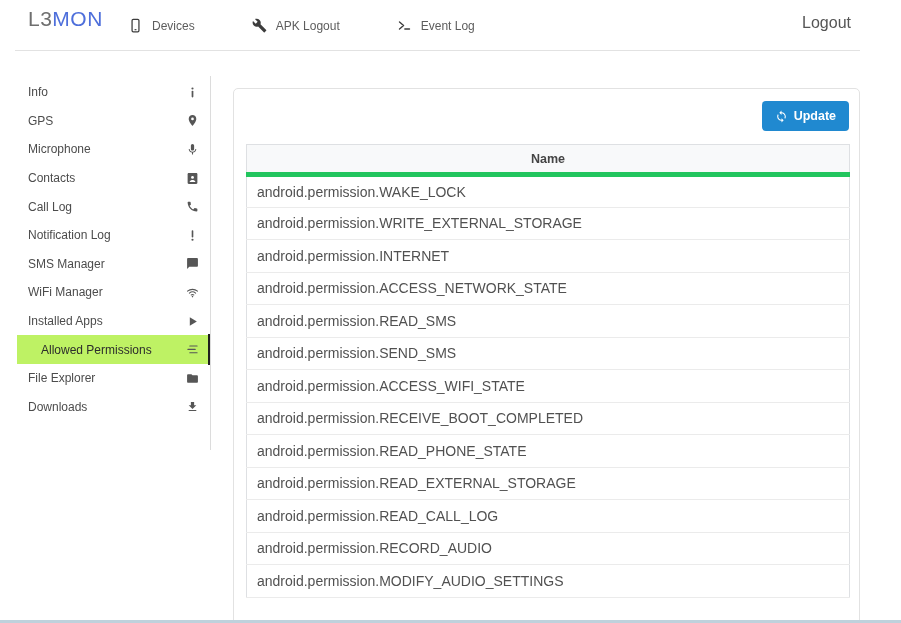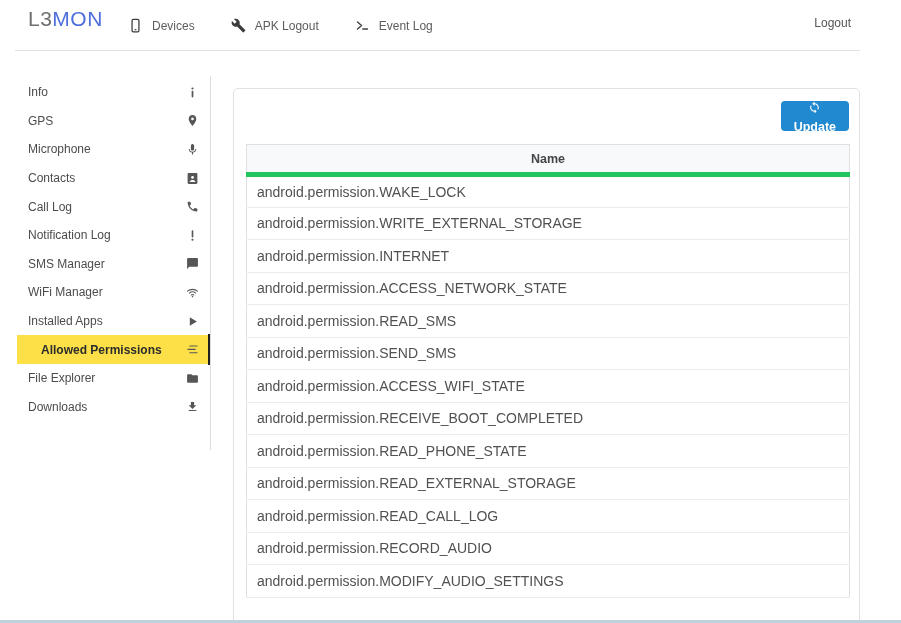--- a/index.html
+++ b/index.html
@@ -21,7 +21,7 @@
   .brand-blue { color: #4e6fdb; }
   .nav-items {
     position: absolute; left: 128px; top: 0; height: 51px;
-    display: flex; align-items: center; gap: 36px;
+    display: flex; align-items: center; gap: 57px;
   }
   .nav-item { display: flex; align-items: center; gap: 9px; cursor: pointer; }
   .nav-item .nav-icon { display: flex; color: #3c3c3c; }

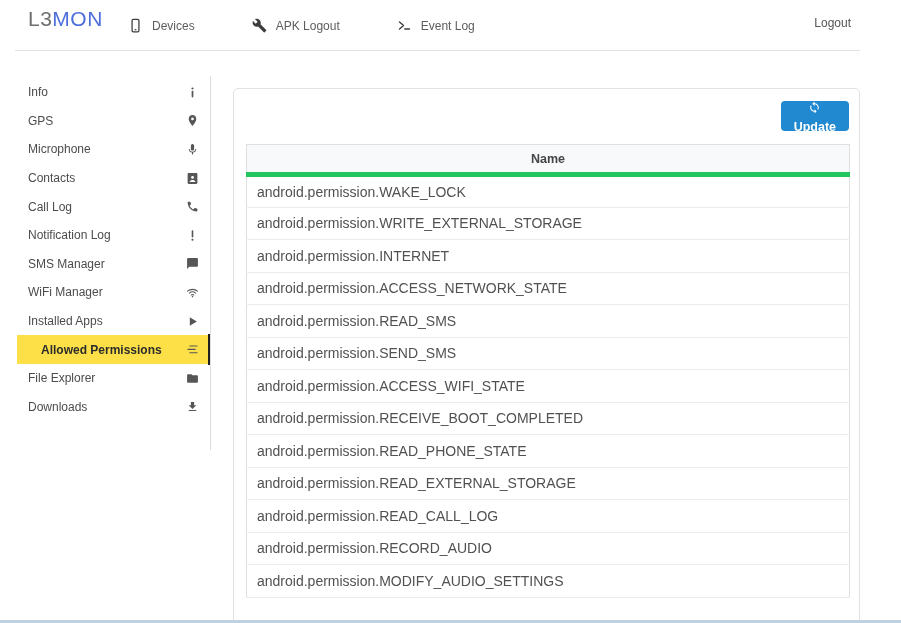--- a/index.html
+++ b/index.html
@@ -30,7 +30,7 @@
   .logout {
     position: absolute; right: 50px; top: 0; height: 46px;
     display: flex; align-items: center;
-    font-size: 12px; color: #555; cursor: pointer;
+    font-size: 16px; color: #555; cursor: pointer;
   }
   .nav-line {
     position: absolute; left: 15px; top: 50px; width: 845px; height: 1px;

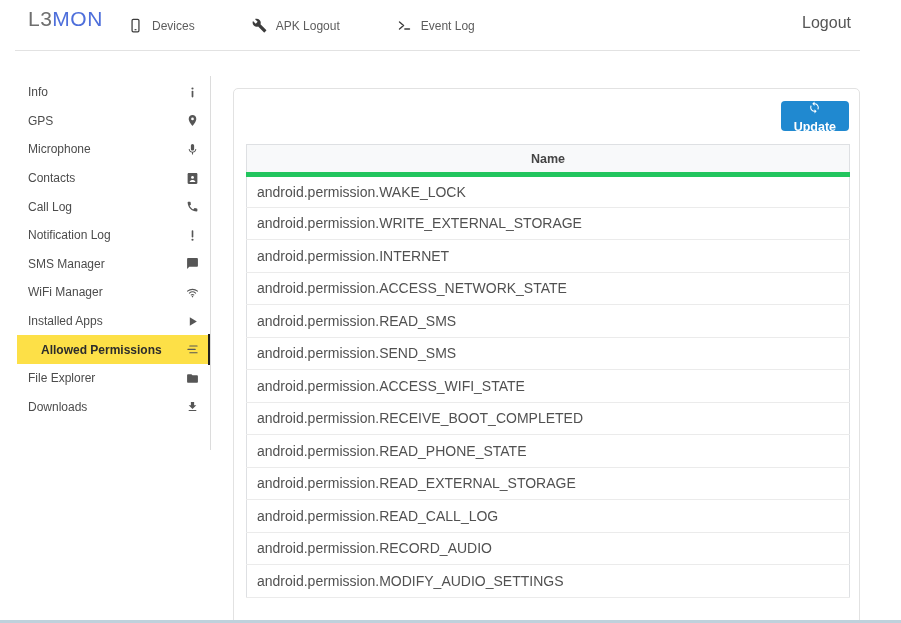--- a/index.html
+++ b/index.html
@@ -66,7 +66,7 @@
     display: flex; align-items: center; gap: 6px; padding: 0 13px;
     background: #2089d0; color: #fff; border: none; border-radius: 4px;
     font-family: "Liberation Sans", sans-serif;
-    font-size: 12.5px; font-weight: 600; cursor: pointer; flex-direction: column;
+    font-size: 12.5px; font-weight: 600; cursor: pointer;
   }
   .update-btn .btn-icon { display: flex; }
   .update-btn .btn-icon svg { width: 13px; height: 13px; }

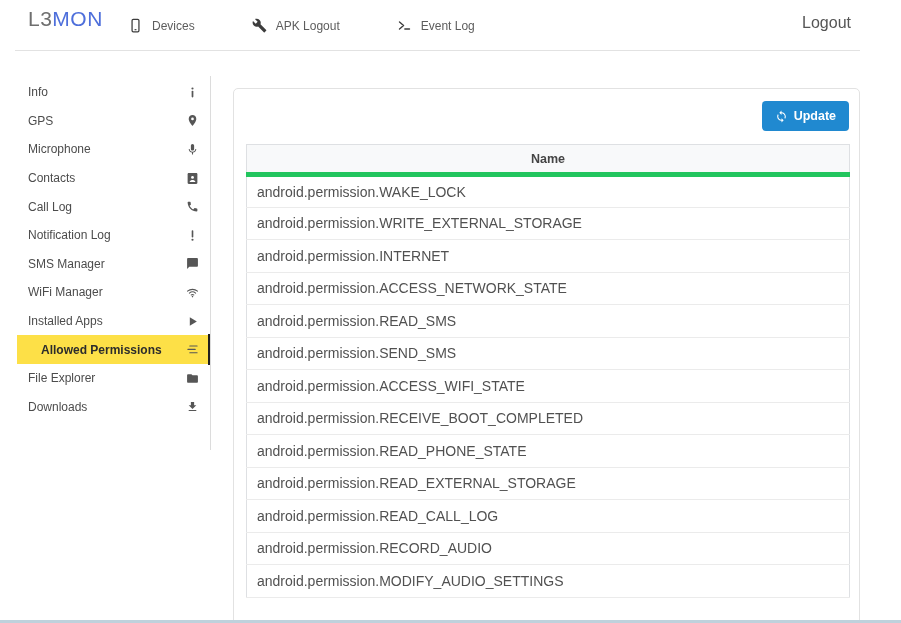--- a/index.html
+++ b/index.html
@@ -46,7 +46,7 @@
   }
   .side-item .side-icon { display: flex; color: #565656; }
   .side-item .side-icon svg { width: 13px; height: 13px; }
-  .side-item.selected { background: #fde047; color: #2c2c2c; font-weight: 700; padding-left: 24px; }
+  .side-item.selected { background: #bef264; color: #2c2c2c; font-weight: 400; padding-left: 24px; }
   .side-item.selected::after {
     content: ''; position: absolute; right: -1px; top: -1px; bottom: -1px;
     width: 3px; background: #1f1f1f;

